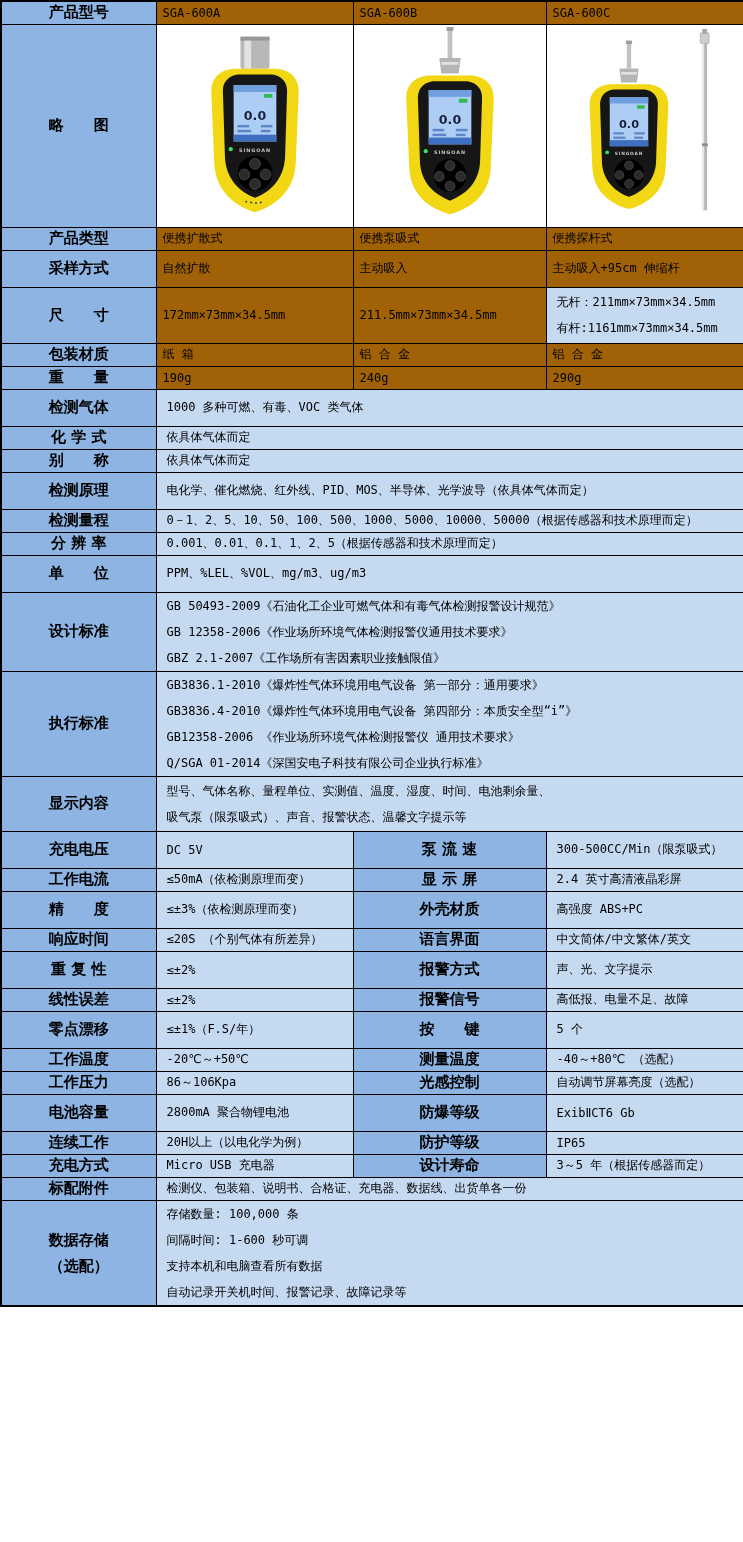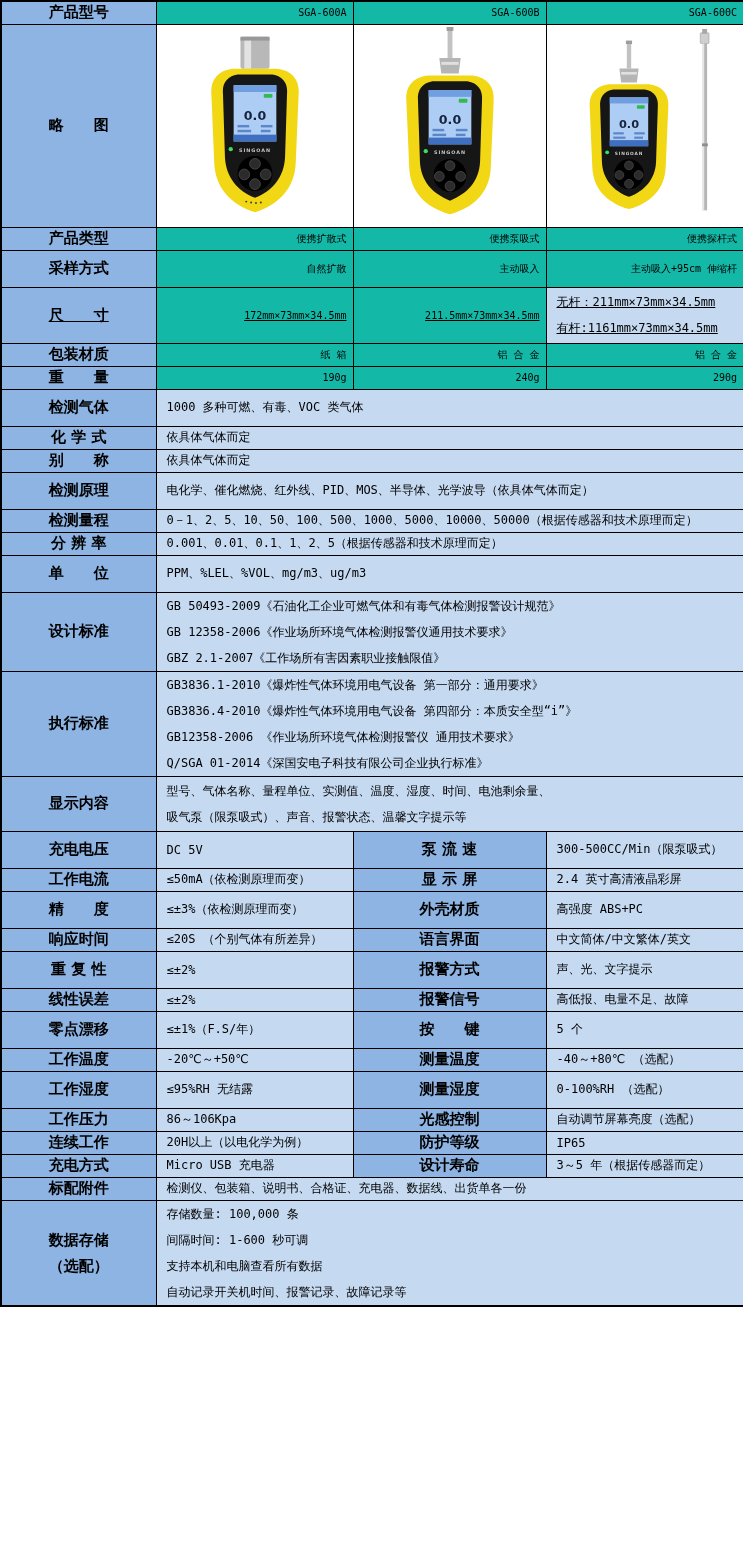--- a/index.html
+++ b/index.html
@@ -7,7 +7,7 @@
   table.spec{border-collapse:collapse;table-layout:fixed;width:743px;border:2px solid #000;}
   td{border:1px solid #000;padding:0 6px;overflow:hidden;vertical-align:middle;box-sizing:border-box;}
   td.lbl{background:#8DB4E2;font-weight:bold;text-align:center;font-size:15px;font-family:"DejaVu Sans","Liberation Sans",sans-serif;}
-  td.valc{background:#14b8a6;text-align:right;font-size:10px;}
+  td.valc{background:#a16207;text-align:left;font-size:12px;}
   td.vall{background:#C5D9F1;text-align:left;font-size:12px;padding-left:10px;}
   td.imgcell{background:#ffffff;text-align:center;padding:2px;}
   .pre{white-space:pre-line;line-height:26px;}

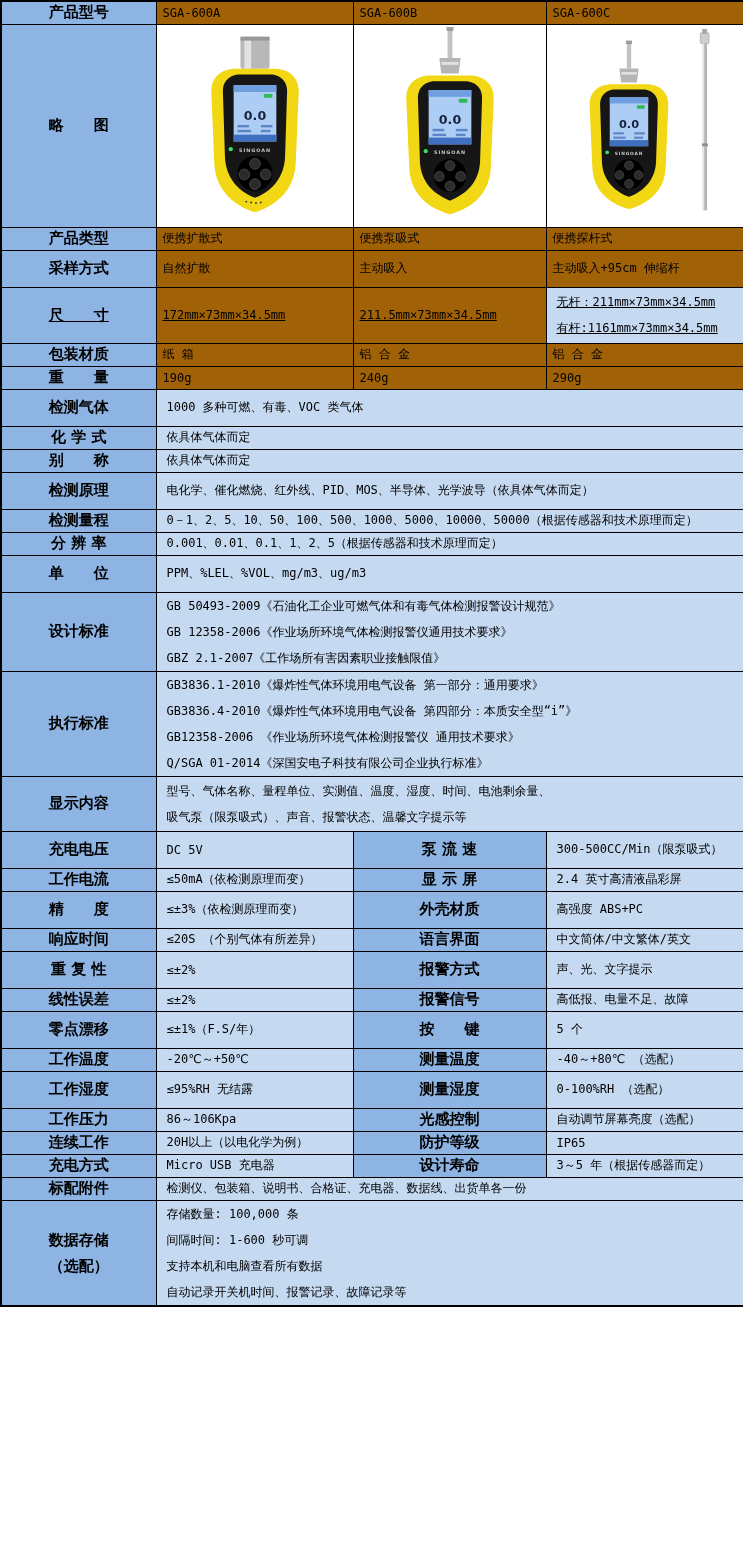--- a/index.html
+++ b/index.html
@@ -11,7 +11,7 @@
   td.vall{background:#C5D9F1;text-align:left;font-size:12px;padding-left:10px;}
   td.imgcell{background:#ffffff;text-align:center;padding:2px;}
   .pre{white-space:pre-line;line-height:26px;}
-  tr.h36{height:23px;} tr.h37{height:37px;padding-left:40px;} tr.h55{height:55px;margin-left:24px;} tr.h56{height:56px;text-decoration:underline;}
+  tr.h36{height:23px;} tr.h37{height:37px;padding-left:40px;} tr.h55{height:55px;margin-left:24px;} tr.h56{height:56px;}
   tr.h79{height:79px;} tr.h102{height:102px;} tr.h104{height:104px;} tr.h200{height:200px;}
   .lcd-big{font-size:13px;font-weight:bold;fill:#16233f;font-family:"DejaVu Sans",sans-serif;}
   .brand{font-size:5px;fill:#c9c9c9;letter-spacing:1px;font-family:"DejaVu Sans",sans-serif;font-weight:bold;}

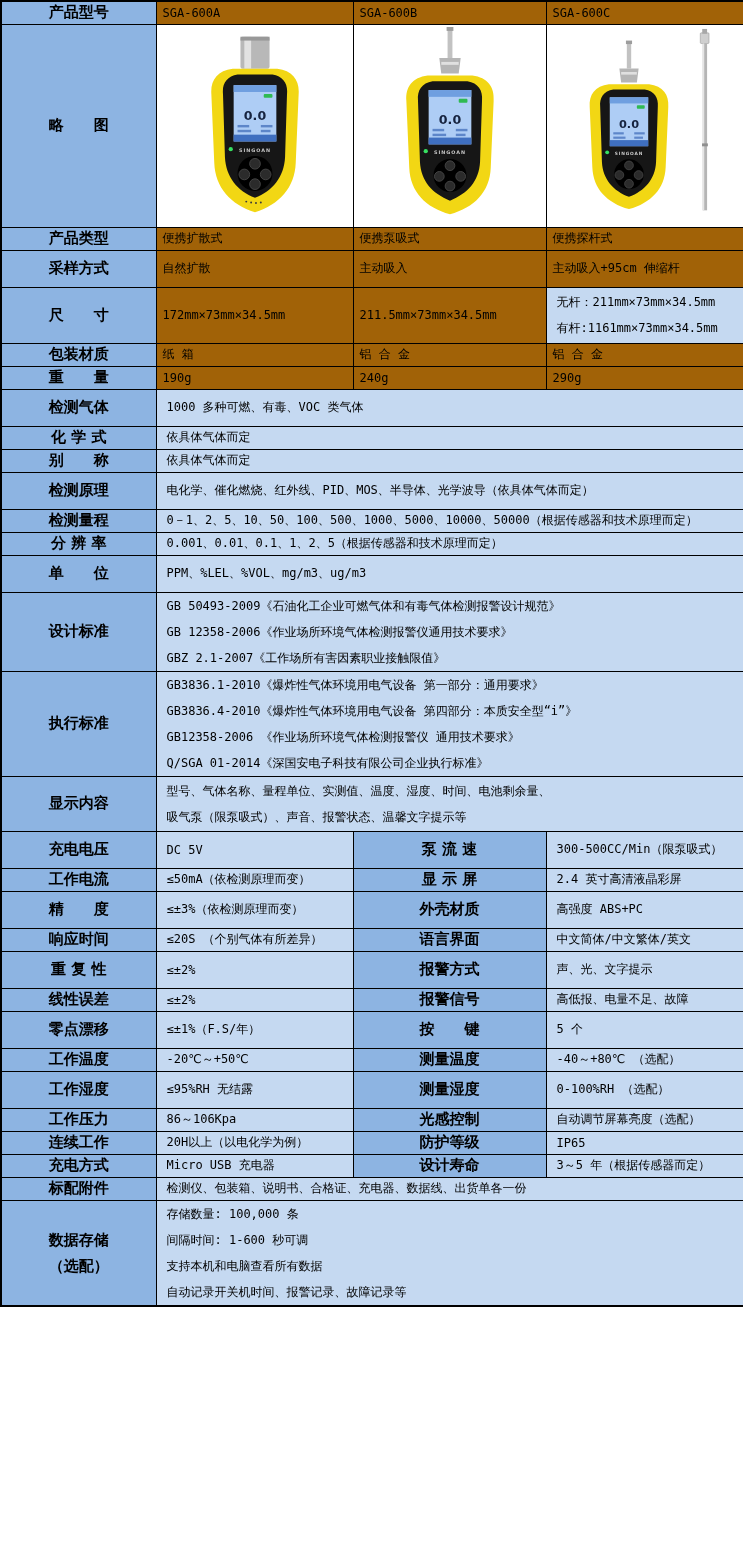--- a/index.html
+++ b/index.html
@@ -260,12 +260,6 @@
     <td class="lbl">测量温度</td>
     <td class="vall">-40～+80℃ （选配）</td>
   </tr>
-  <tr class="h37">
-    <td class="lbl">工作湿度</td>
-    <td class="vall">≤95%RH 无结露</td>
-    <td class="lbl">测量湿度</td>
-    <td class="vall">0-100%RH （选配）</td>
-  </tr>
   <tr class="h36">
     <td class="lbl">工作压力</td>
     <td class="vall">86～106Kpa</td>

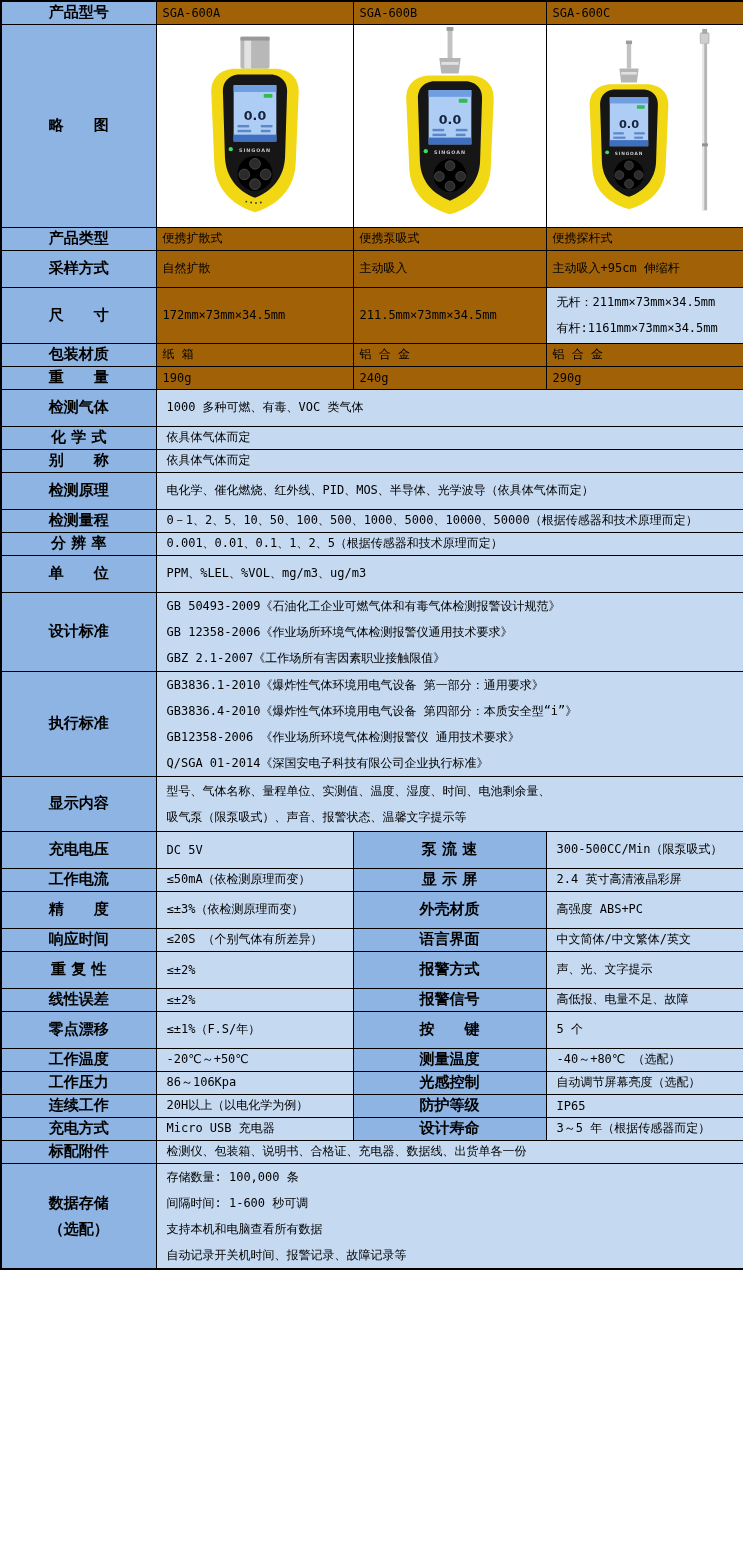--- a/index.html
+++ b/index.html
@@ -266,6 +266,12 @@
     <td class="lbl">光感控制</td>
     <td class="vall">自动调节屏幕亮度（选配）</td>
   </tr>
+  <tr class="h37">
+    <td class="lbl">电池容量</td>
+    <td class="vall">2800mA 聚合物锂电池</td>
+    <td class="lbl">防爆等级</td>
+    <td class="vall">ExibⅡCT6 Gb</td>
+  </tr>
   <tr class="h36">
     <td class="lbl">连续工作</td>
     <td class="vall">20H以上（以电化学为例）</td>

